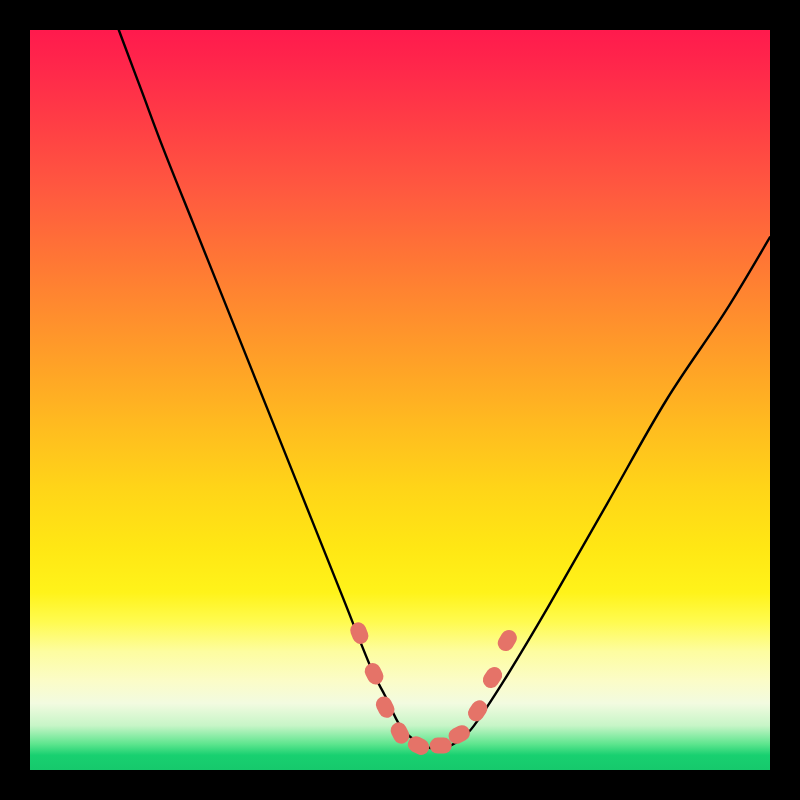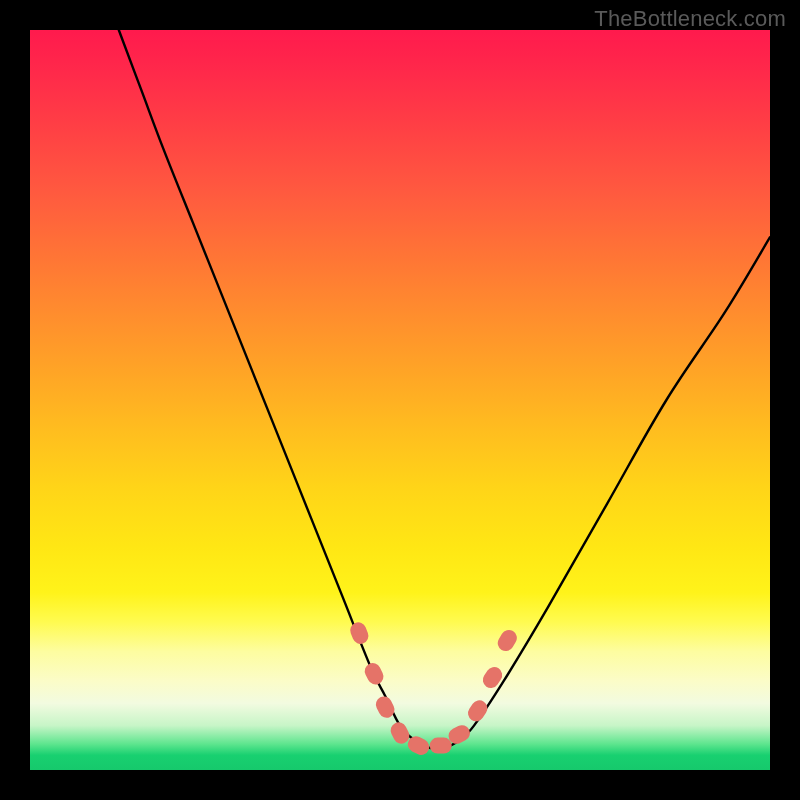--- a/index.html
+++ b/index.html
@@ -96,7 +96,6 @@
         </g>
     </svg>
   </div>
-  <div class="watermark">TheBottleneck.com</div>
 </div>
 
 </body></html>

